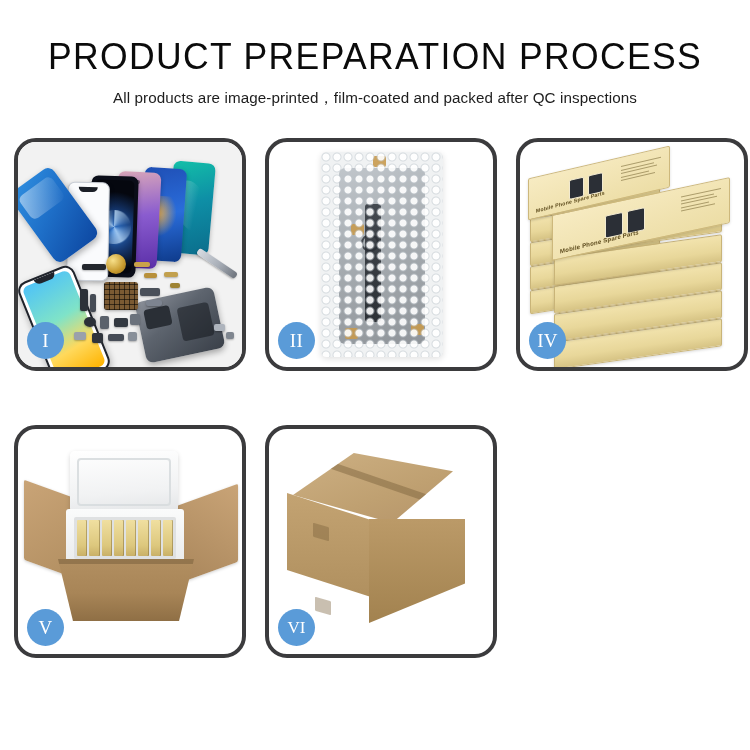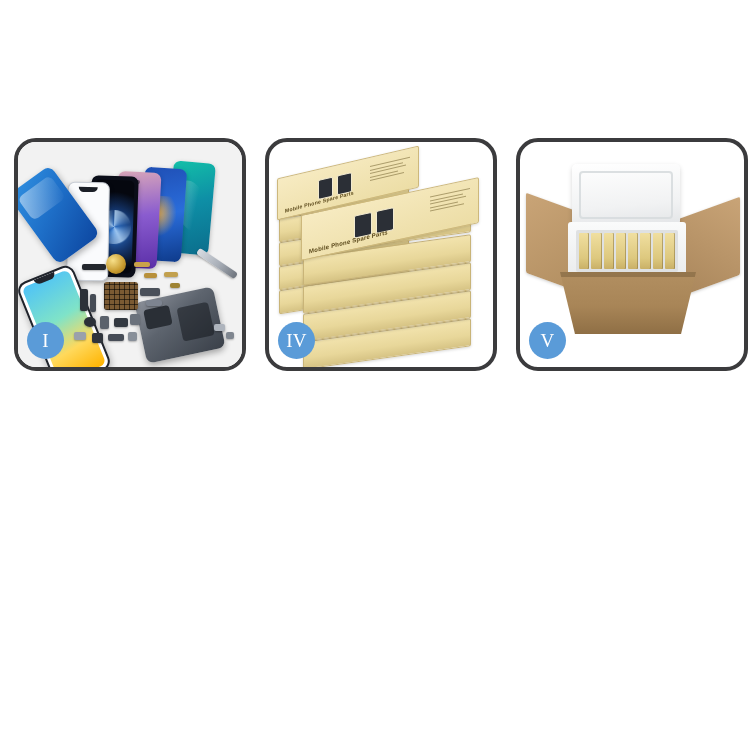--- a/index.html
+++ b/index.html
@@ -341,6 +341,10 @@
 
 <div class="page">
 
+  <div class="header">
+    <div class="title">PRODUCT PREPARATION PROCESS</div>
+    <div class="subtitle">All products are image-printed，film-coated and packed after QC inspections</div>
+  </div>
 
   <div class="grid">
 

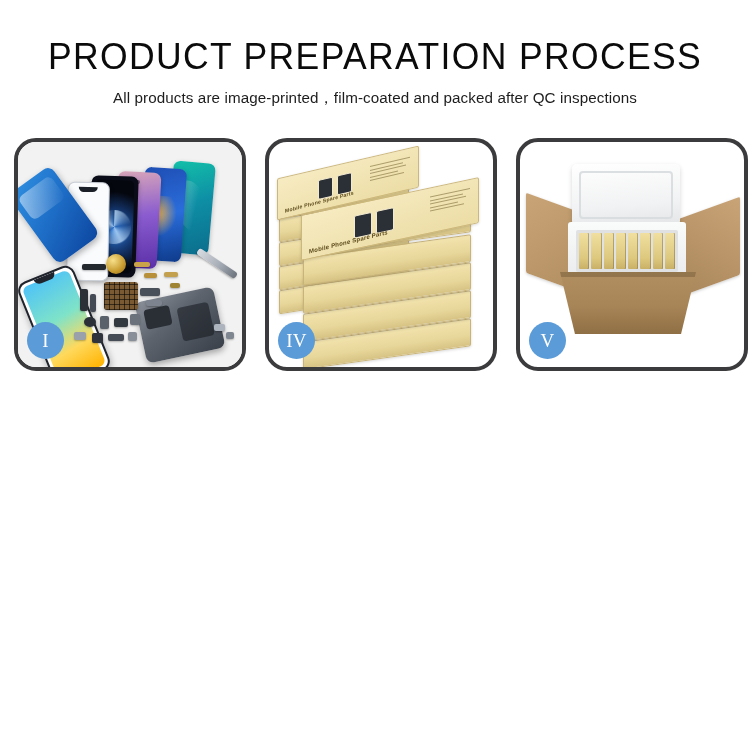--- a/index.html
+++ b/index.html
@@ -389,6 +389,21 @@
       <div class="badge">I</div>
     </div>
 
+    <div class="panel panel-2">
+      <div class="stage">
+        <div class="bubblebag">
+          <div class="inner"></div>
+          <div class="flex"></div>
+          <div class="ring"></div>
+          <div class="tape t1"></div>
+          <div class="tape t2"></div>
+          <div class="tape t3"></div>
+          <div class="tape t4"></div>
+          <div class="bubbles"></div>
+        </div>
+      </div>
+      <div class="badge">II</div>
+    </div>
 
 
     <div class="panel panel-4">

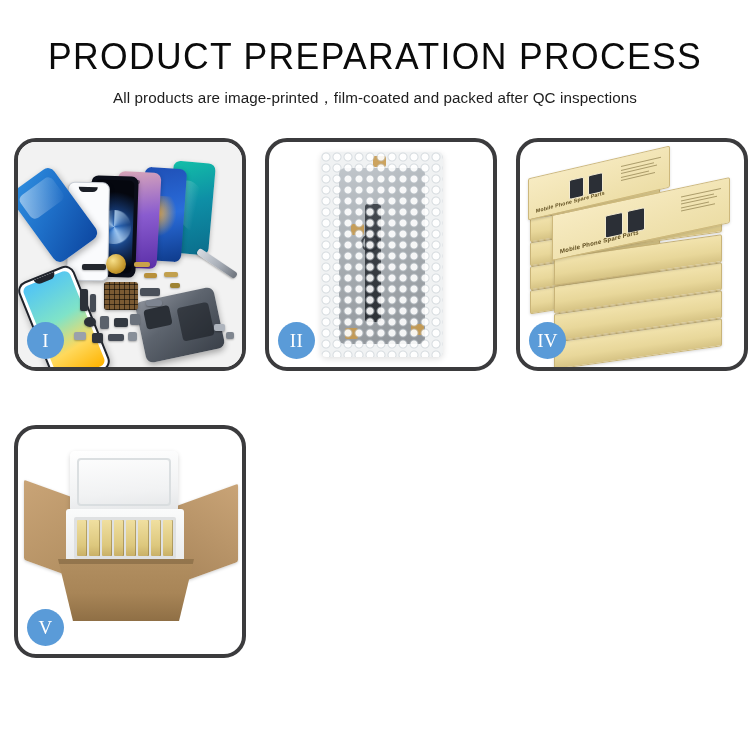--- a/index.html
+++ b/index.html
@@ -476,6 +476,18 @@
       <div class="badge">V</div>
     </div>
 
+    <div class="panel panel-6">
+      <div class="stage">
+        <div class="c-top">
+            <div class="seam"></div>
+          </div>
+        <div class="c-left"></div>
+        <div class="c-right"></div>
+        <div class="c-tab c-tab1"></div>
+        <div class="c-tab c-tab2"></div>
+      </div>
+      <div class="badge wide">VI</div>
+    </div>
 
   </div>
 </div>

